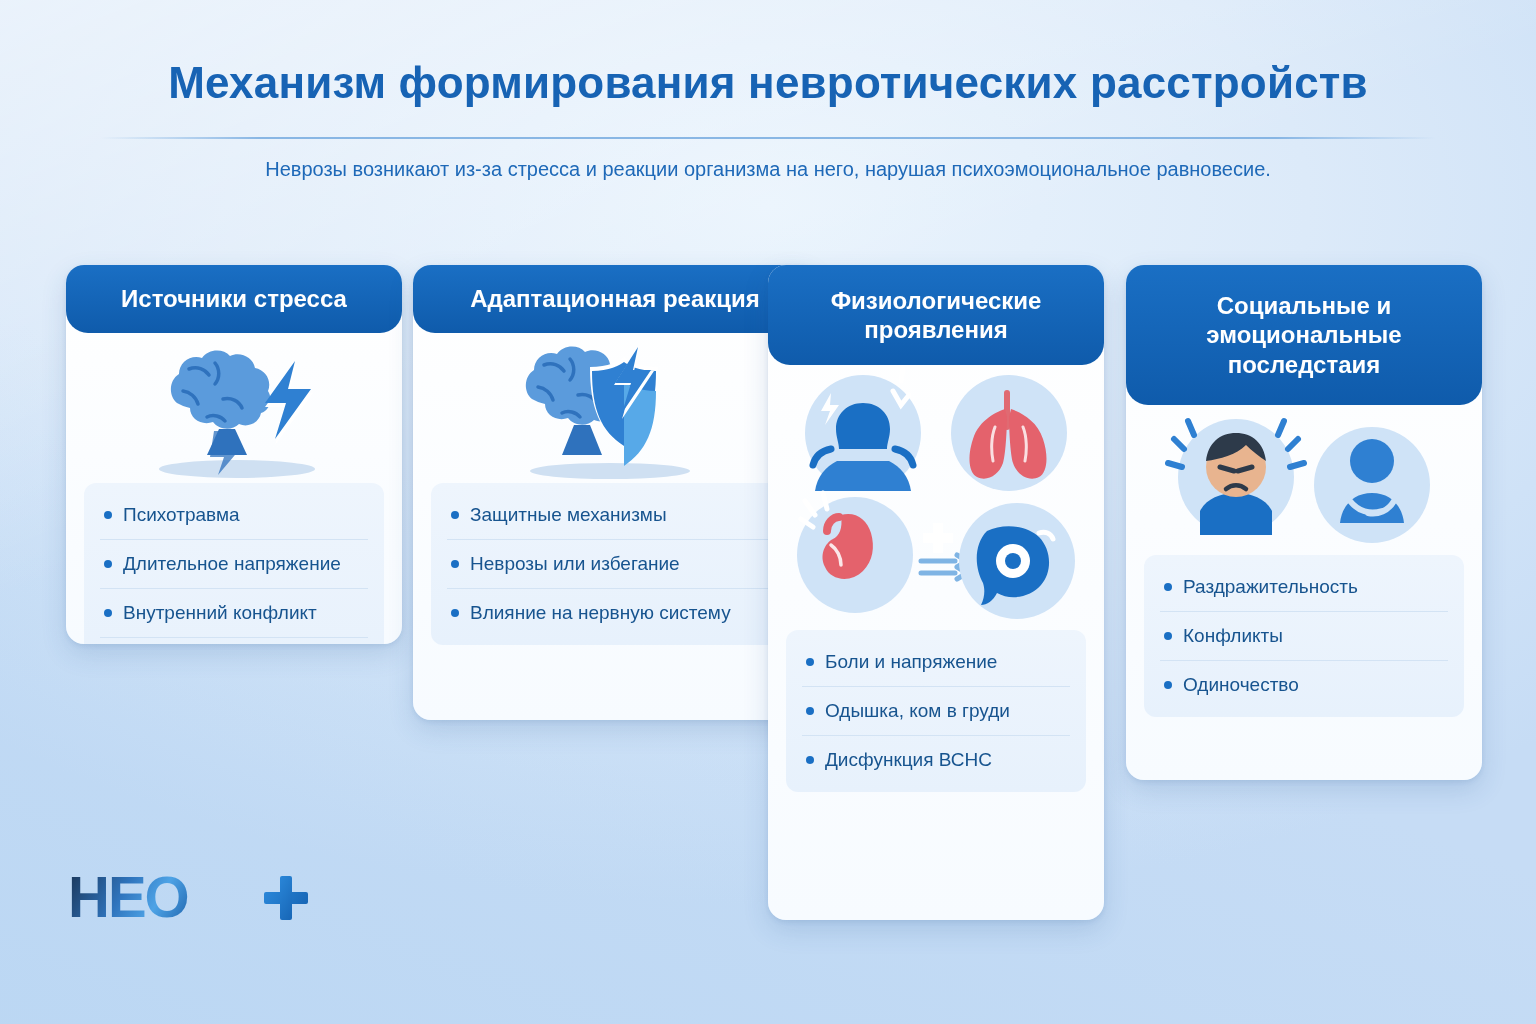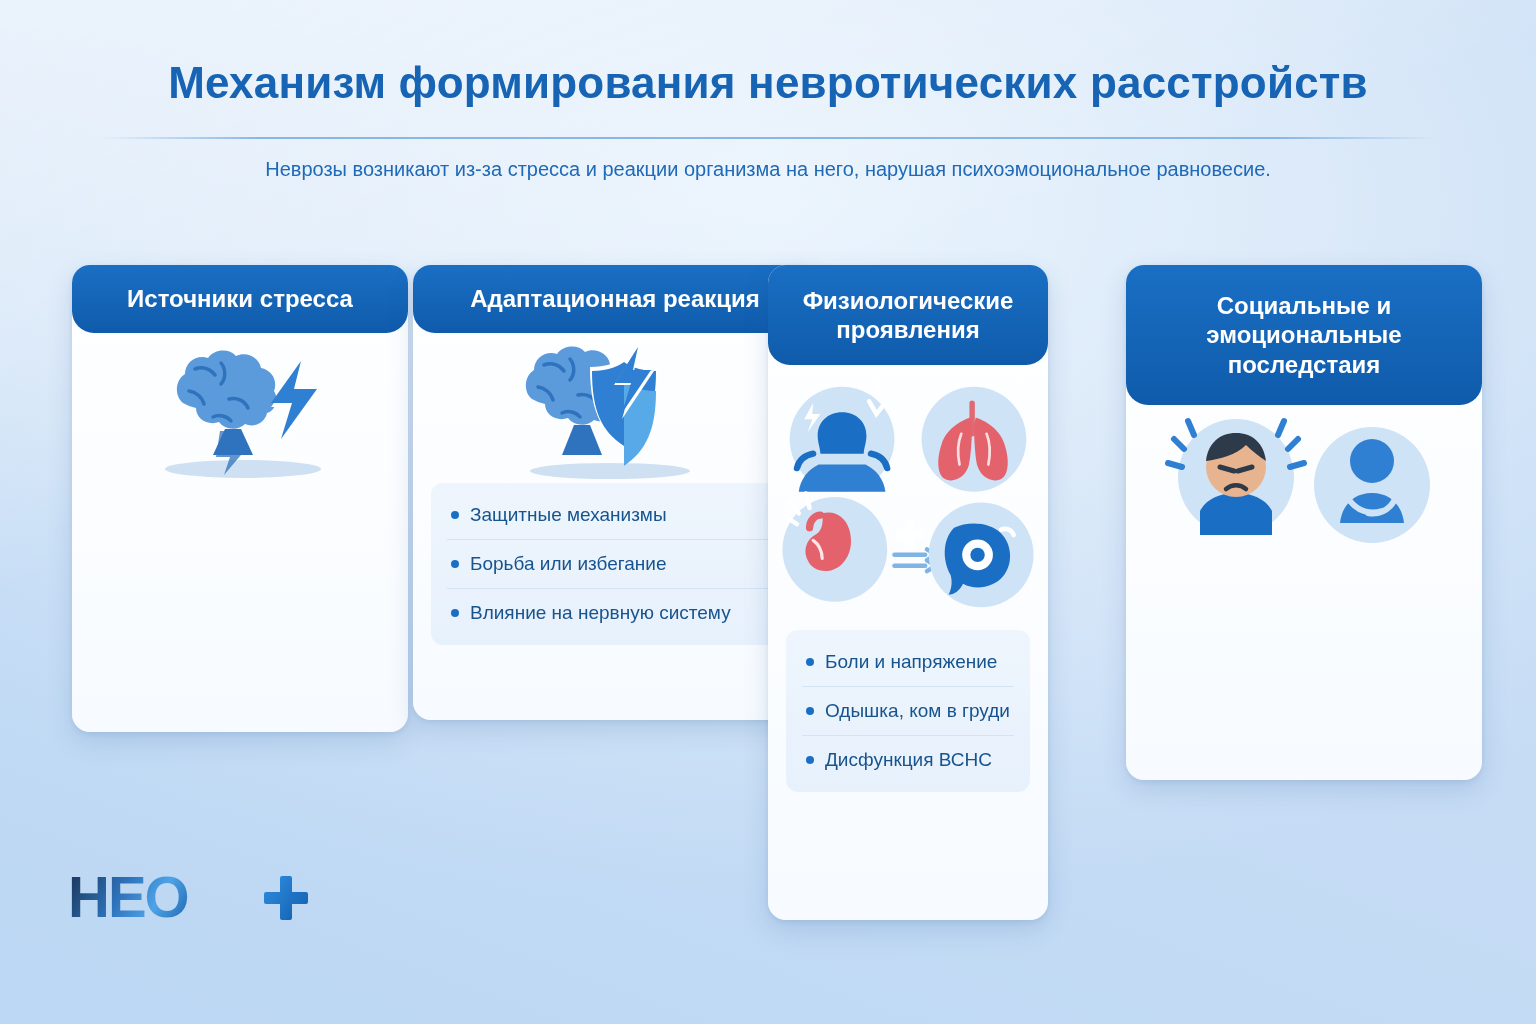--- a/index.html
+++ b/index.html
@@ -120,7 +120,7 @@
   }
 
   
-  #card-1 { left: 72px;   top: 265px; width: 336px; height: 467px; }
+  #card-1 { left: 66px;   top: 265px; width: 336px; height: 379px; }
   #card-1 .card-head { height: 68px; }
   #card-2 { left: 413px;  top: 265px; width: 404px; height: 455px; }
   #card-2 .card-head { height: 68px; }

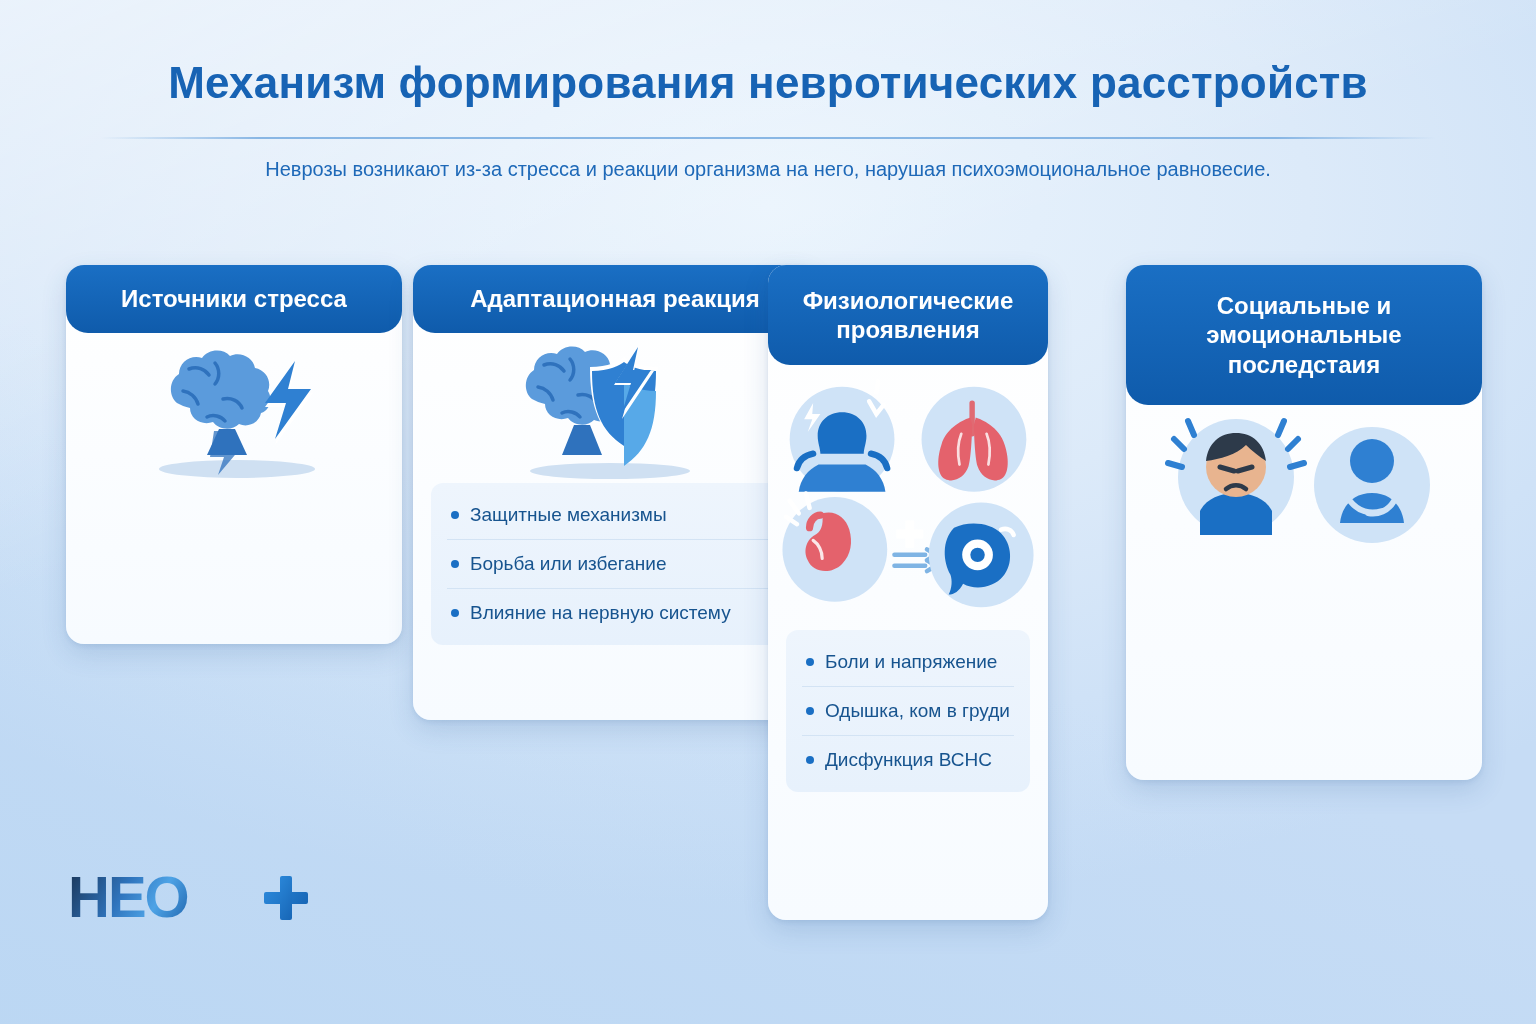--- a/index.html
+++ b/index.html
@@ -124,7 +124,7 @@
   #card-1 .card-head { height: 68px; }
   #card-2 { left: 413px;  top: 265px; width: 404px; height: 455px; }
   #card-2 .card-head { height: 68px; }
-  #card-3 { left: 768px;  top: 265px; width: 280px; height: 655px; }
+  #card-3 { left: 768px;  top: 265px; width: 336px; height: 655px; }
   #card-3 .card-head { height: 100px; }
   #card-4 { left: 1126px; top: 265px; width: 356px; height: 515px; }
   #card-4 .card-head { height: 140px; padding-left: 12px; }

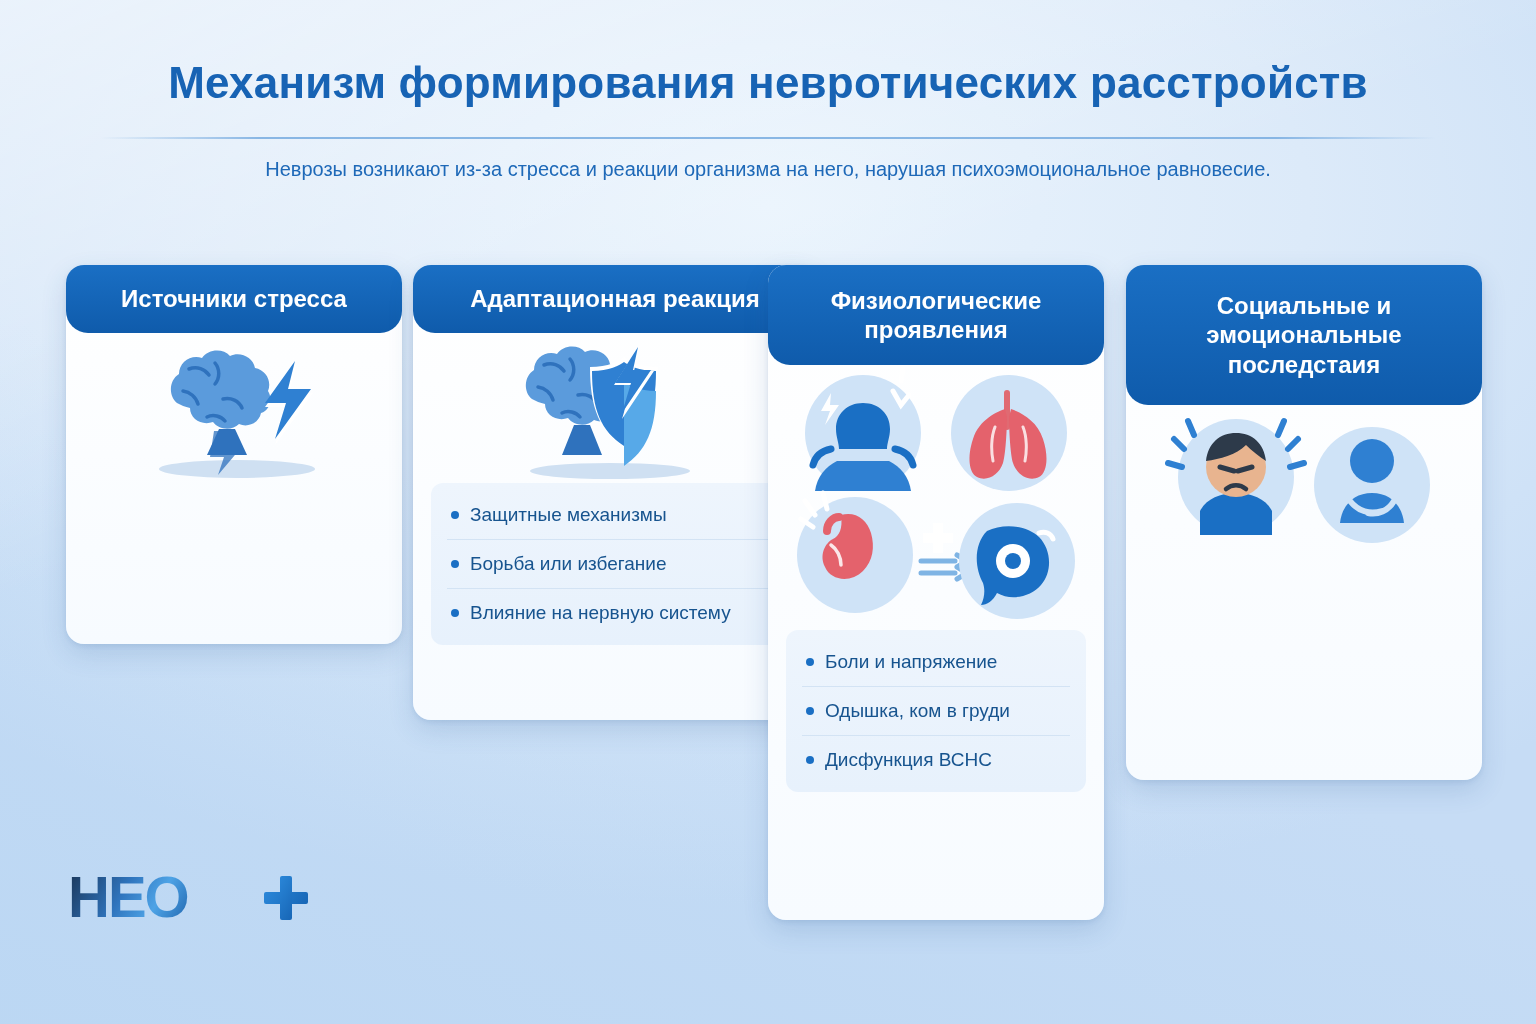--- a/index.html
+++ b/index.html
@@ -190,6 +190,24 @@
           <path d="M176 28l-30 42h21l-11 36 36-50h-23z" fill="#2f80d2"></path>
         </svg>
       </div>
+      <div class="list">
+        <div class="list-item">
+          <span class="dot"></span>
+          <span>Психотравма</span>
+        </div>
+        <div class="list-item">
+          <span class="dot"></span>
+          <span>Длительное напряжение</span>
+        </div>
+        <div class="list-item">
+          <span class="dot"></span>
+          <span>Внутренний конфликт</span>
+        </div>
+        <div class="list-item">
+          <span class="dot"></span>
+          <span>Хронический стресс</span>
+        </div>
+      </div>
     </div>
   </div>
 

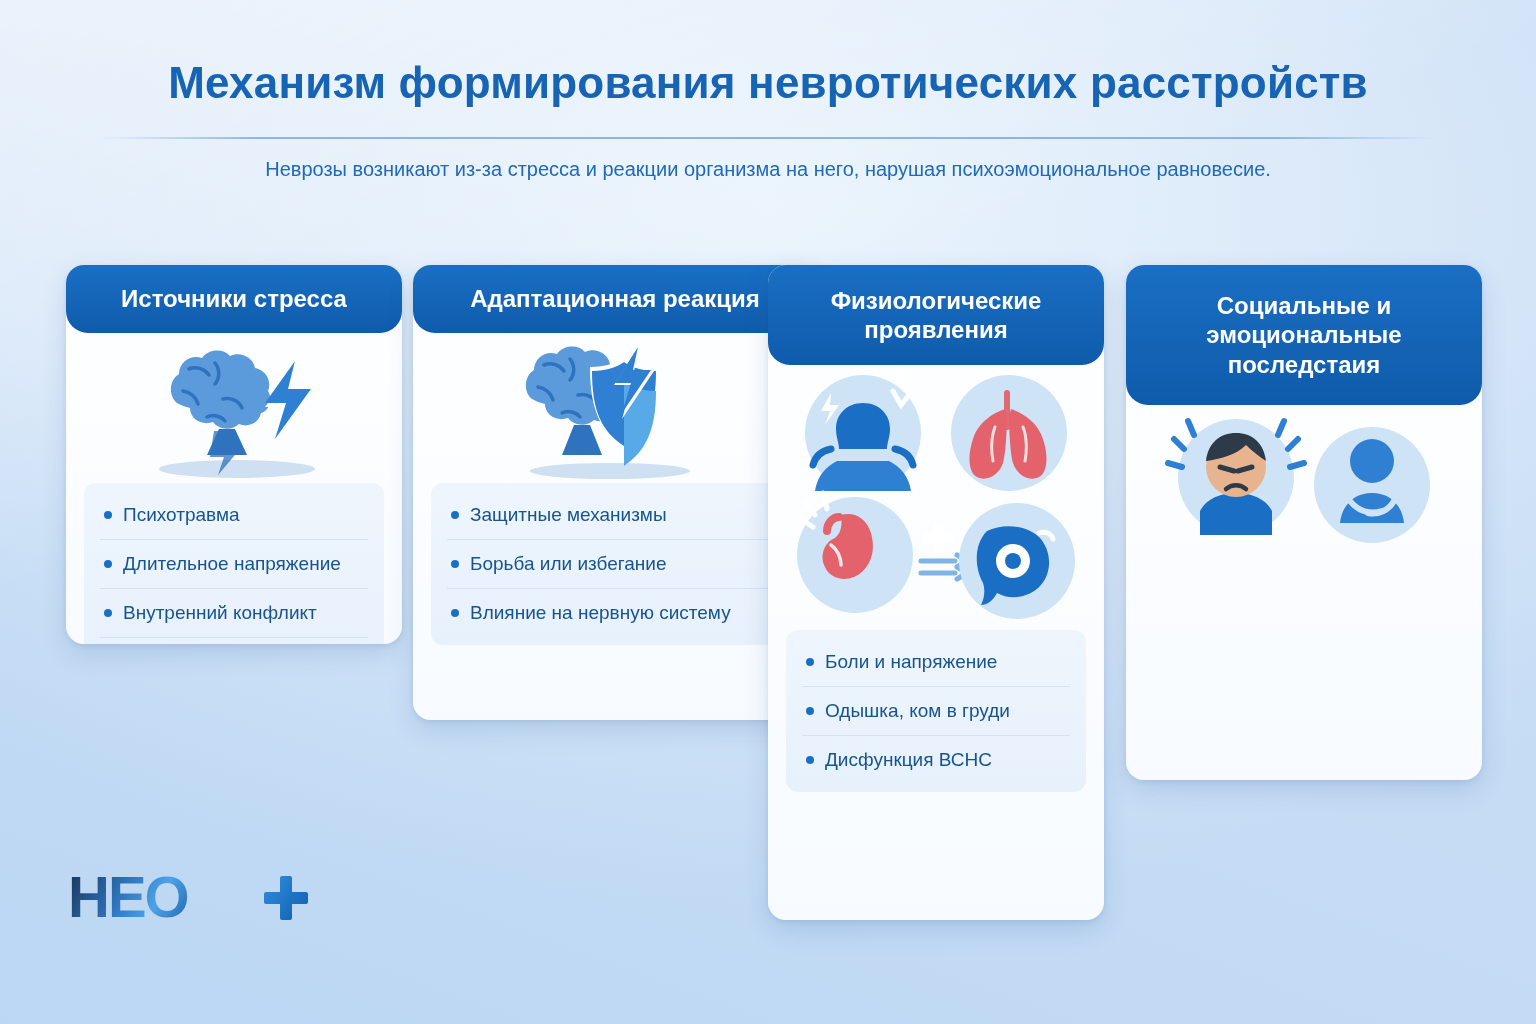--- a/index.html
+++ b/index.html
@@ -234,7 +234,7 @@
         </div>
         <div class="list-item">
           <span class="dot"></span>
-          <span>Борьба или избегание</span>
+          <span>Неврозы или избегание</span>
         </div>
         <div class="list-item">
           <span class="dot"></span>

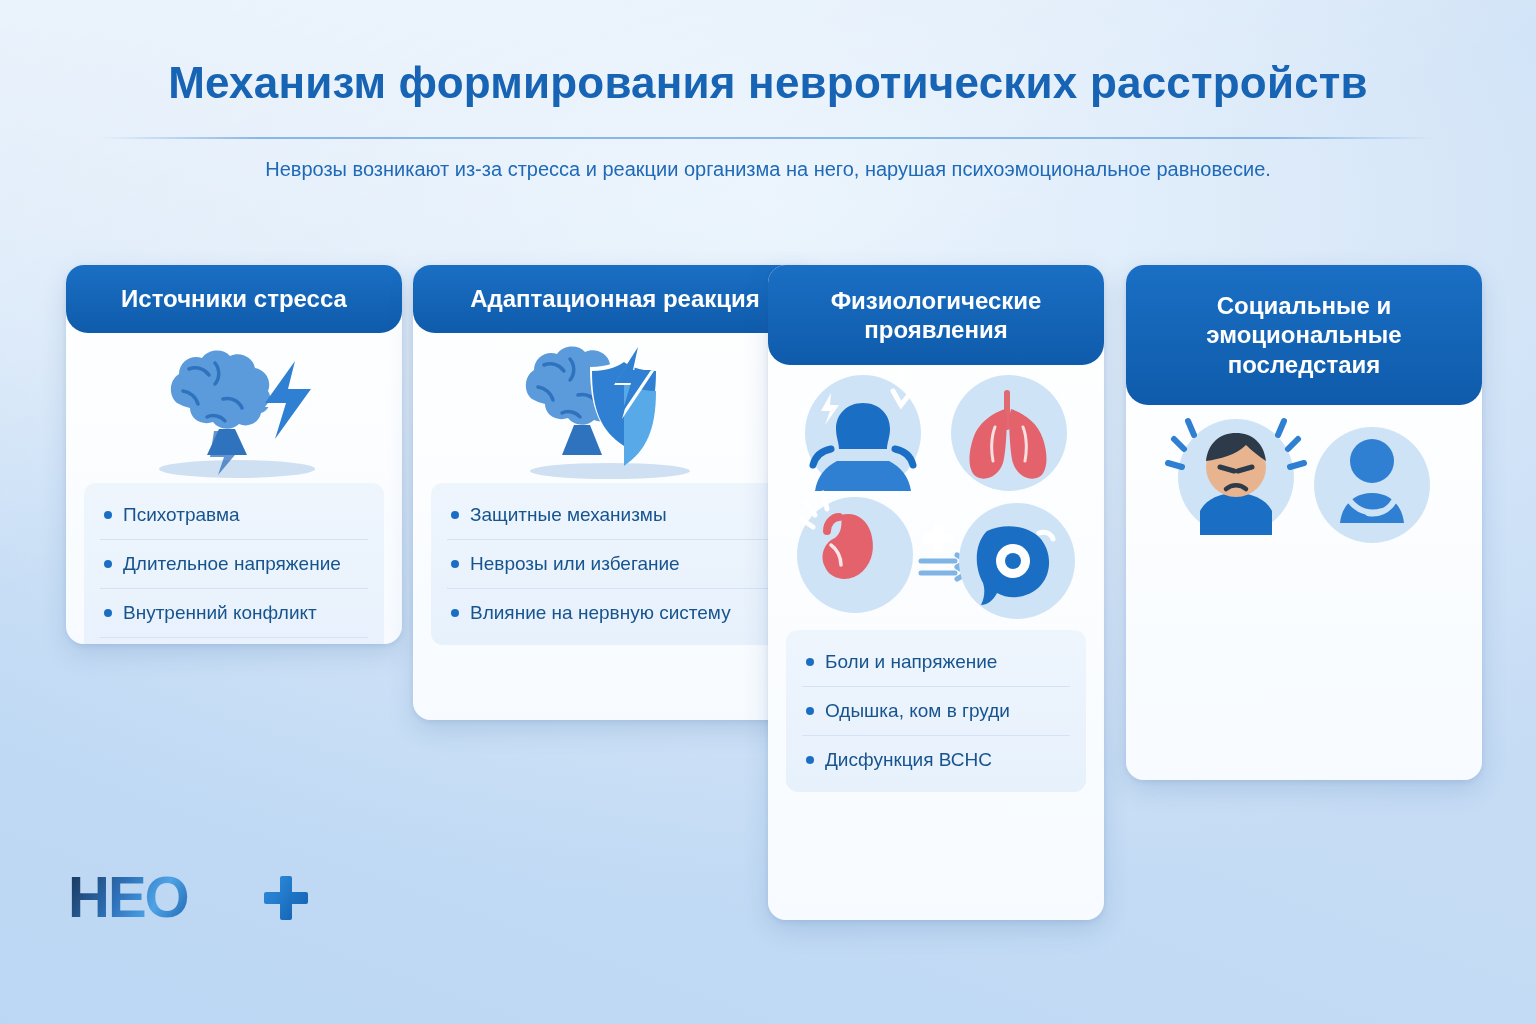--- a/index.html
+++ b/index.html
@@ -318,6 +318,20 @@
           <path d="M196 96c8 10 20 14 32 10M240 96c-6 10-16 14-26 12" stroke="#cfe3f7" stroke-width="6" fill="none" stroke-linecap="round"></path>
         </svg>
       </div>
+      <div class="list">
+        <div class="list-item">
+          <span class="dot"></span>
+          <span>Раздражительность</span>
+        </div>
+        <div class="list-item">
+          <span class="dot"></span>
+          <span>Конфликты</span>
+        </div>
+        <div class="list-item">
+          <span class="dot"></span>
+          <span>Одиночество</span>
+        </div>
+      </div>
     </div>
   </div>
 

